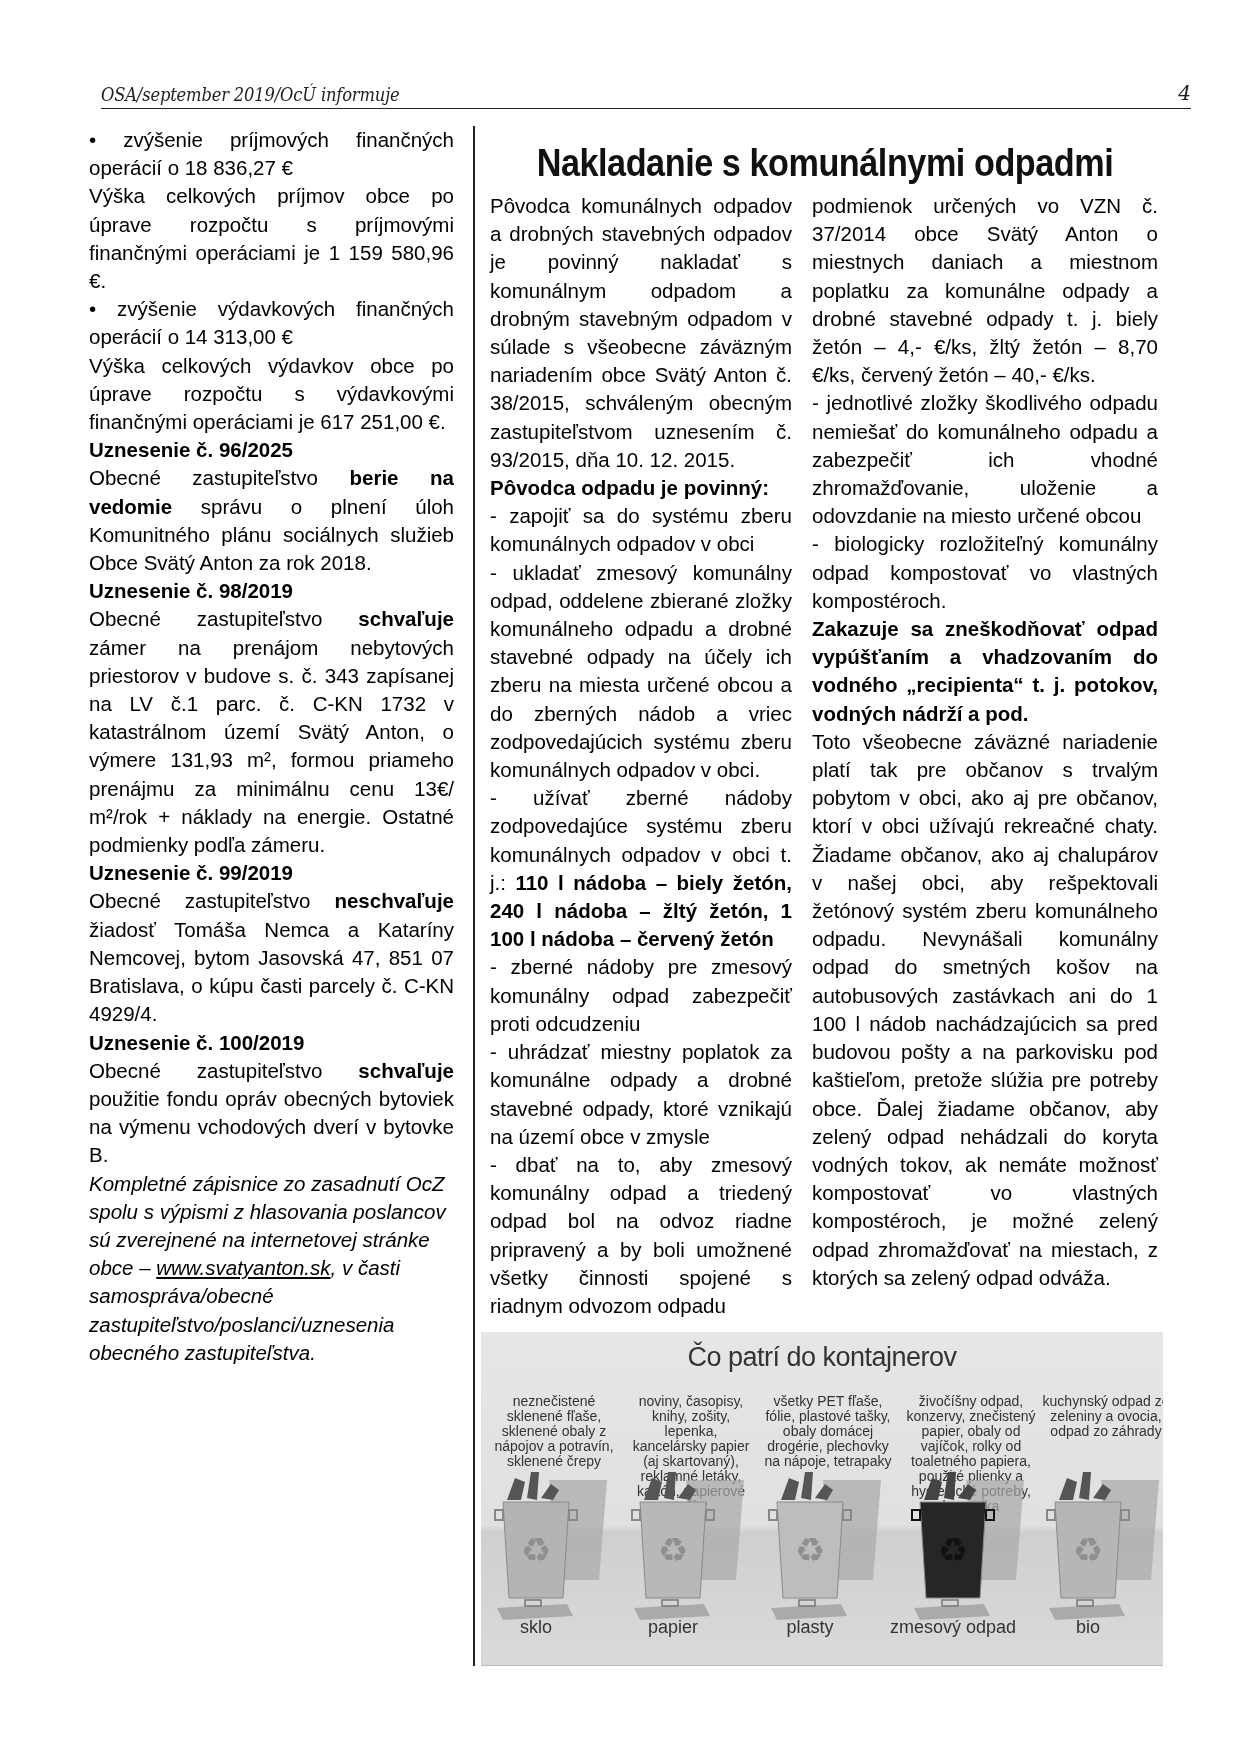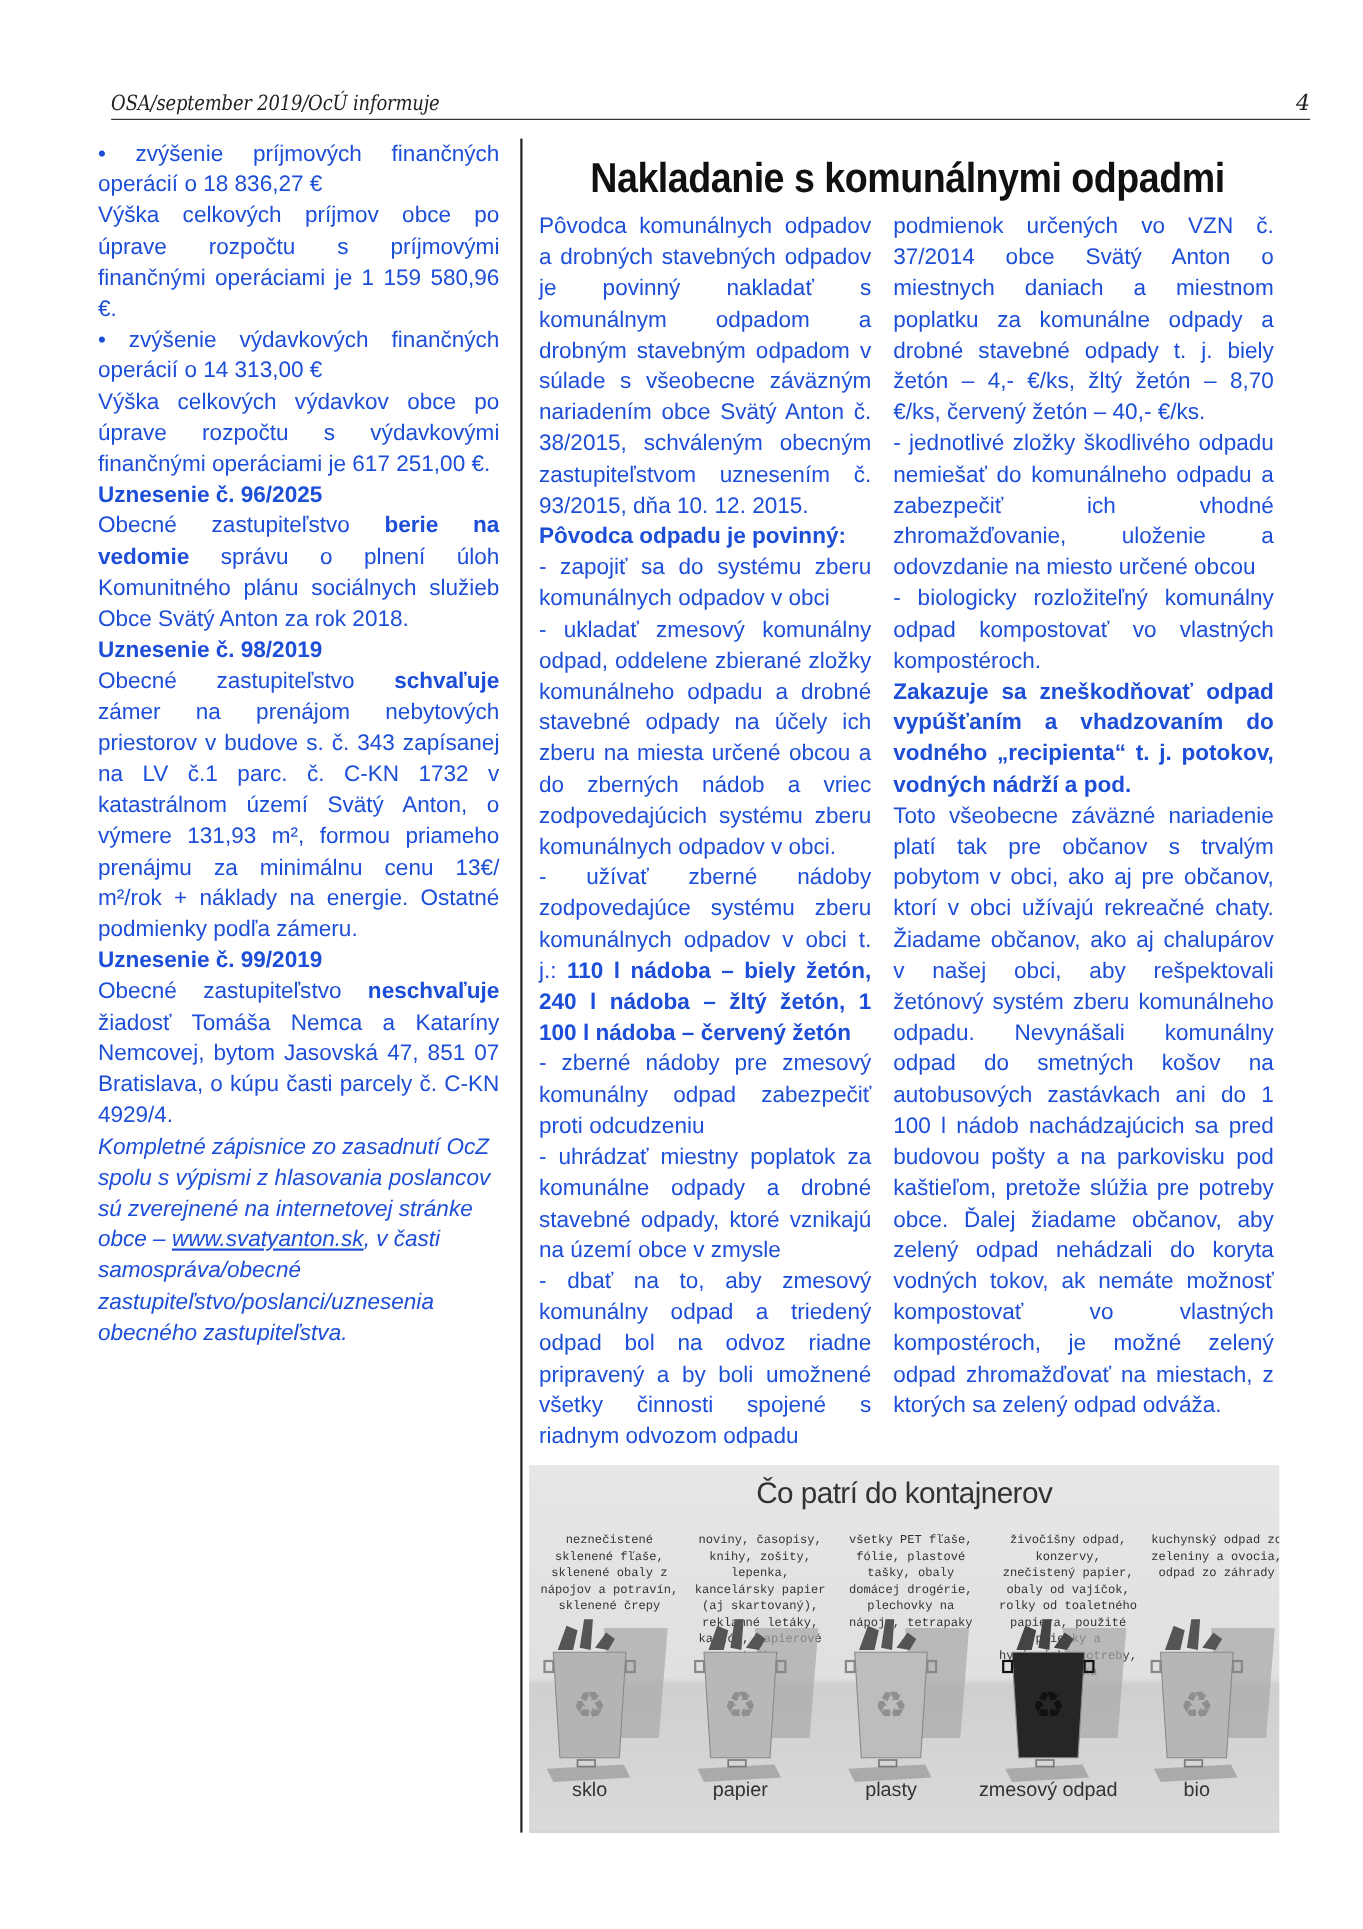--- a/index.html
+++ b/index.html
@@ -22,7 +22,7 @@
 
   .col {
     position: absolute; font-family: "Liberation Sans", sans-serif; font-size: 20.5px;
-    line-height: 28.2px; text-align: justify; color: #1d4ed8;
+    line-height: 28.2px; text-align: justify; color: #000000;
   }
   .col p { margin: 0; }
   .col .hd { font-weight: bold; }

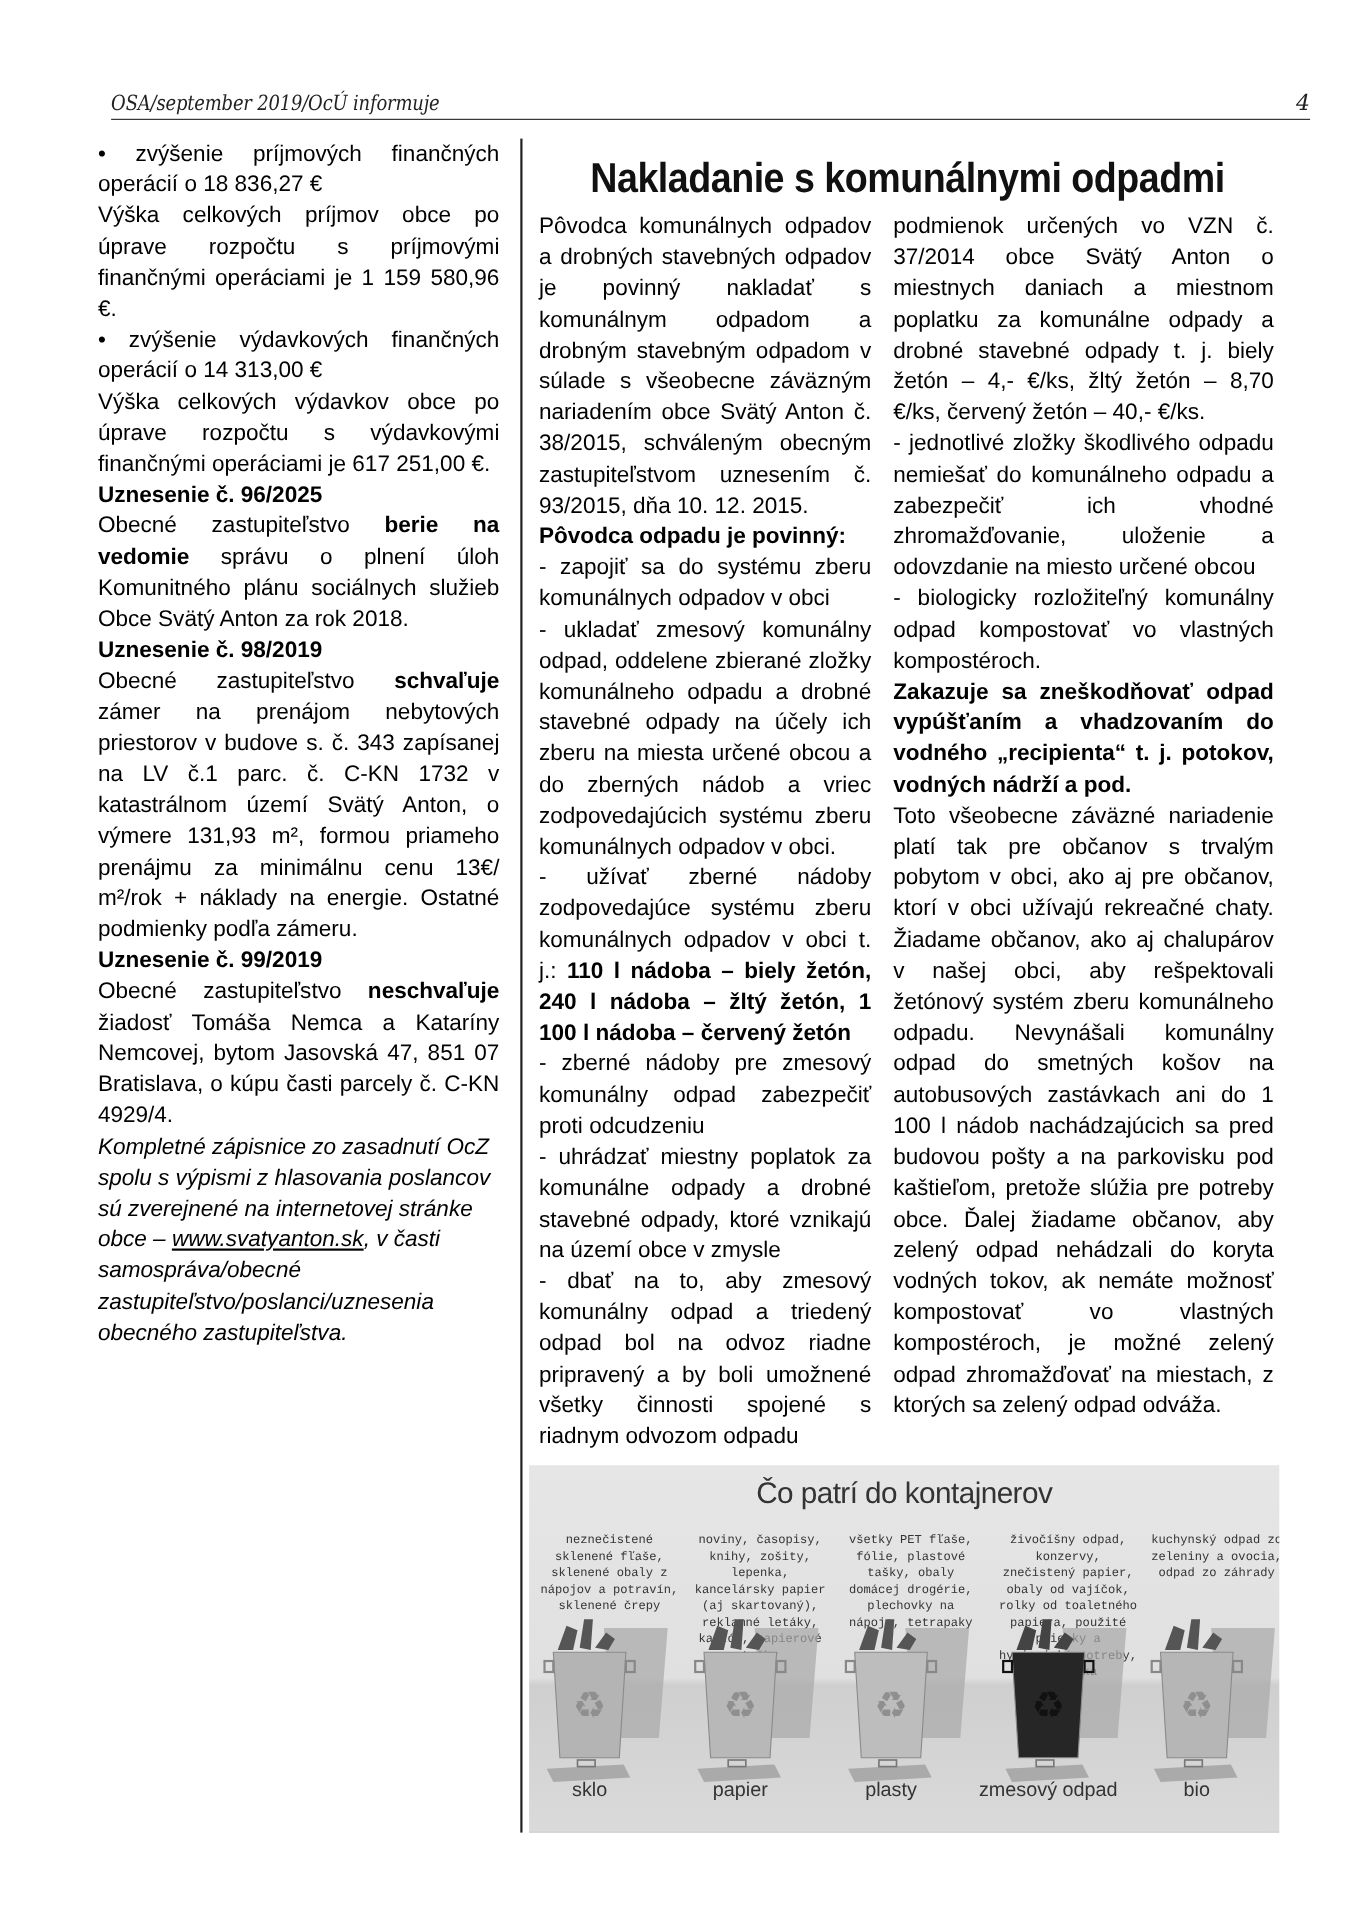--- a/index.html
+++ b/index.html
@@ -83,6 +83,10 @@
   <div>
     <p class="hd">Uznesenie č. 99/2019</p>
     <p><span>Obecné zastupiteľstvo </span><b>neschvaľuje</b><span> žiadosť Tomáša Nemca a Kataríny Nemcovej, bytom Jasovská 47, 851 07 Bratislava, o kúpu časti parcely č. C-KN 4929/4.</span></p>
+  </div>
+  <div>
+    <p class="hd">Uznesenie č. 100/2019</p>
+    <p><span>Obecné zastupiteľstvo </span><b>schvaľuje</b><span> použitie fondu opráv obecných bytoviek na výmenu vchodových dverí v bytovke B.</span></p>
   </div>
 
   <p class="italic" style="text-align:left;"><span>Kompletné zápisnice zo zasadnutí OcZ spolu s výpismi z hlasovania poslancov sú zverejnené na internetovej stránke obce – </span><span class="link">www.svatyanton.sk</span><span>, v časti samospráva/obecné zastupiteľstvo/poslanci/uznesenia obecného zastupiteľstva.</span></p>

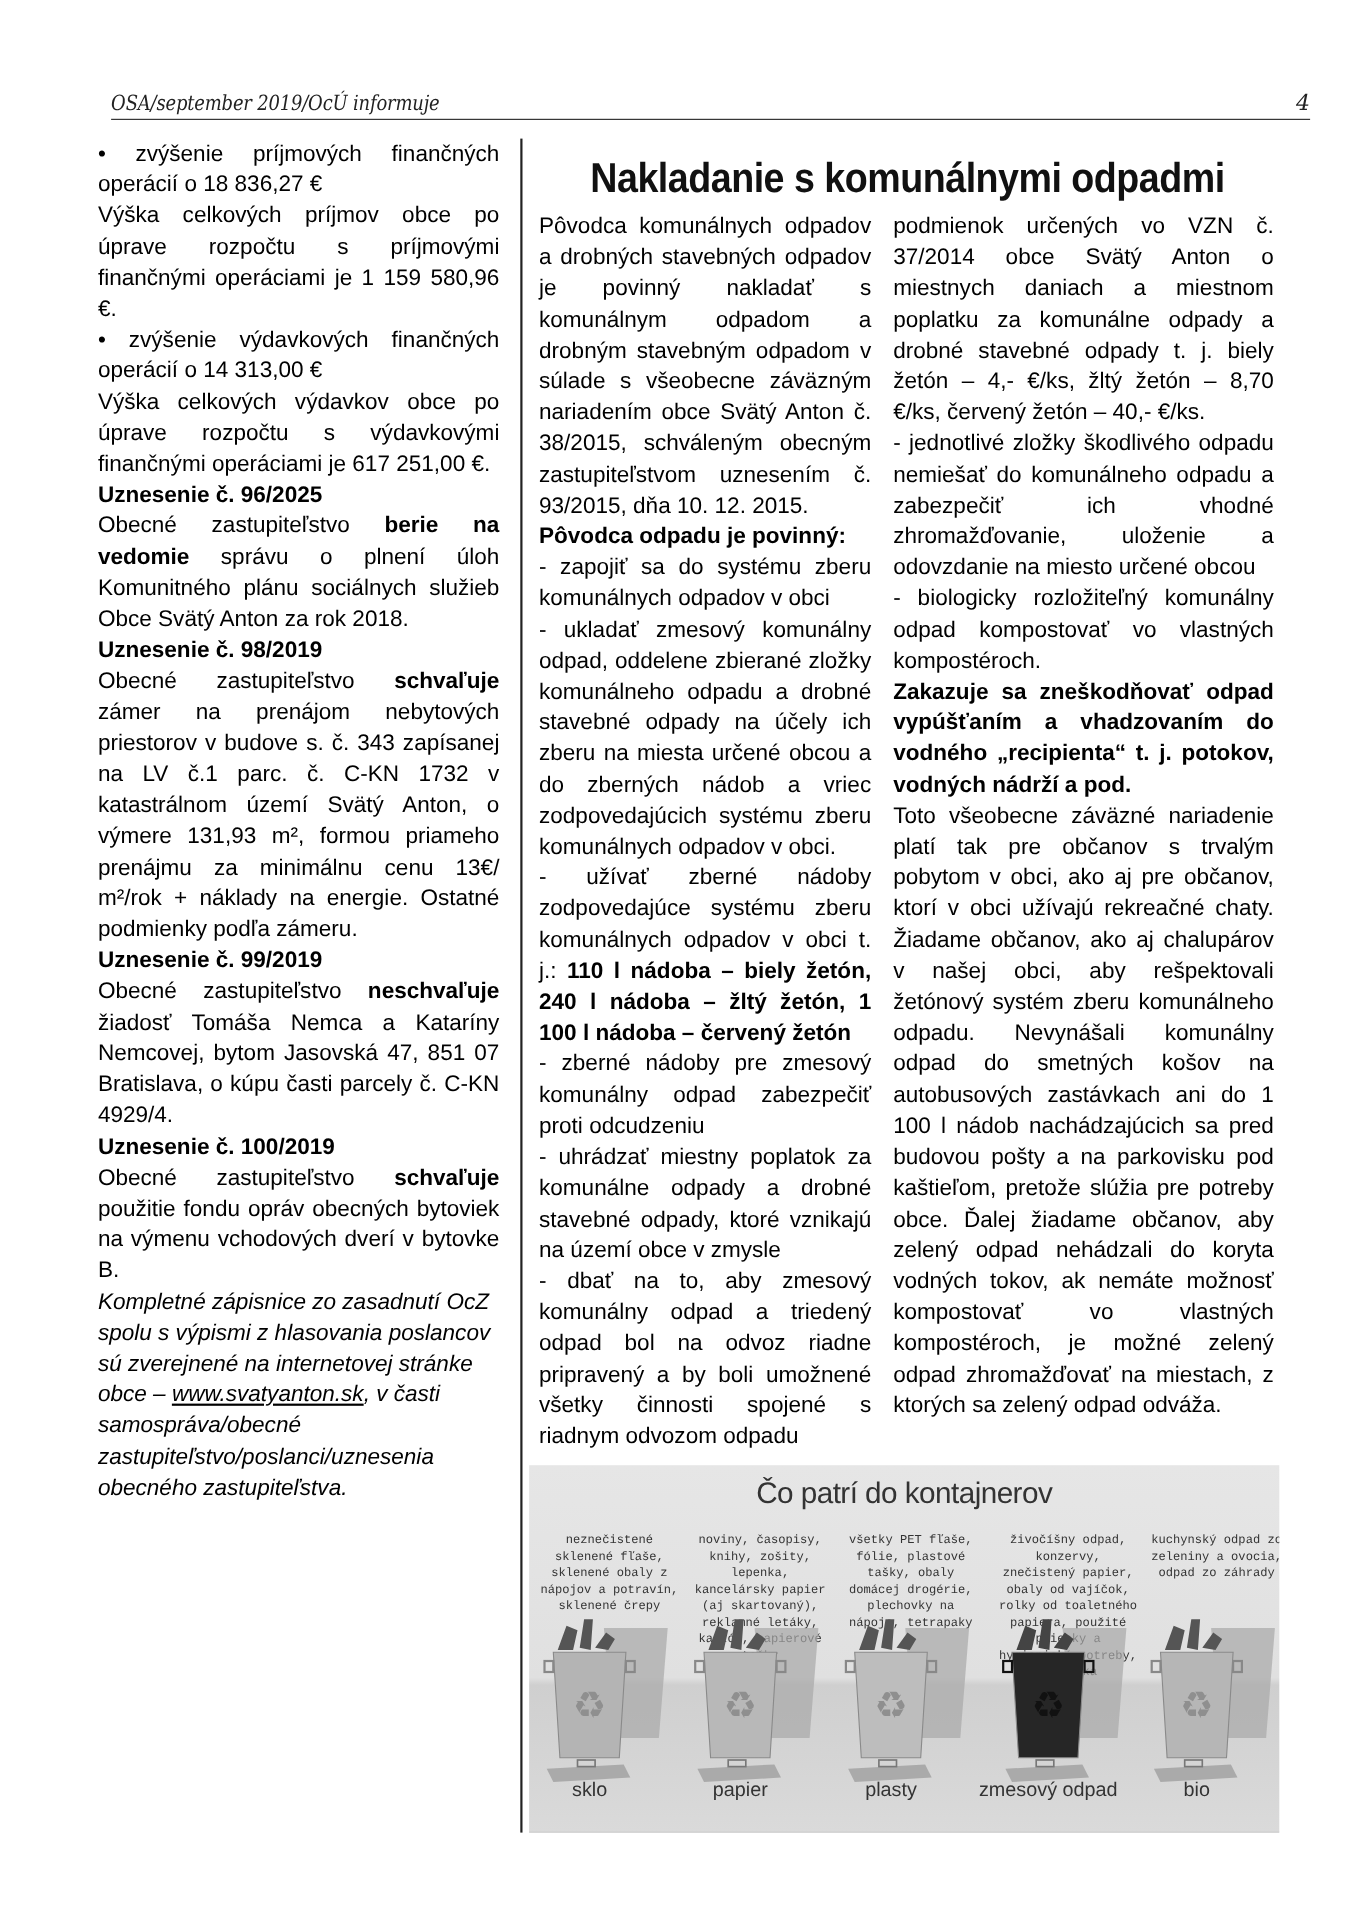--- a/index.html
+++ b/index.html
@@ -48,7 +48,7 @@
   }
   .bin-col { position: absolute; top: 62px; width: 130px; text-align: center; }
   .bin-desc {
-    font-family: Liberation Mono, monospace; font-size: 11px; line-height: 15px; color: #333;
+    font-family: Liberation Sans, sans-serif; font-size: 14px; line-height: 15px; color: #333;
     height: 76px;
   }
   .bin-label {

